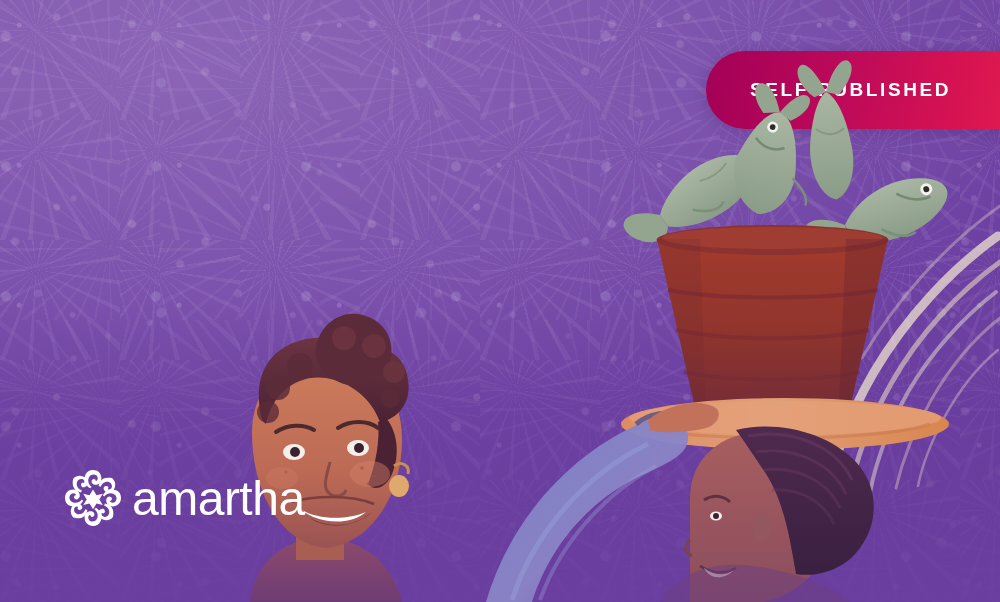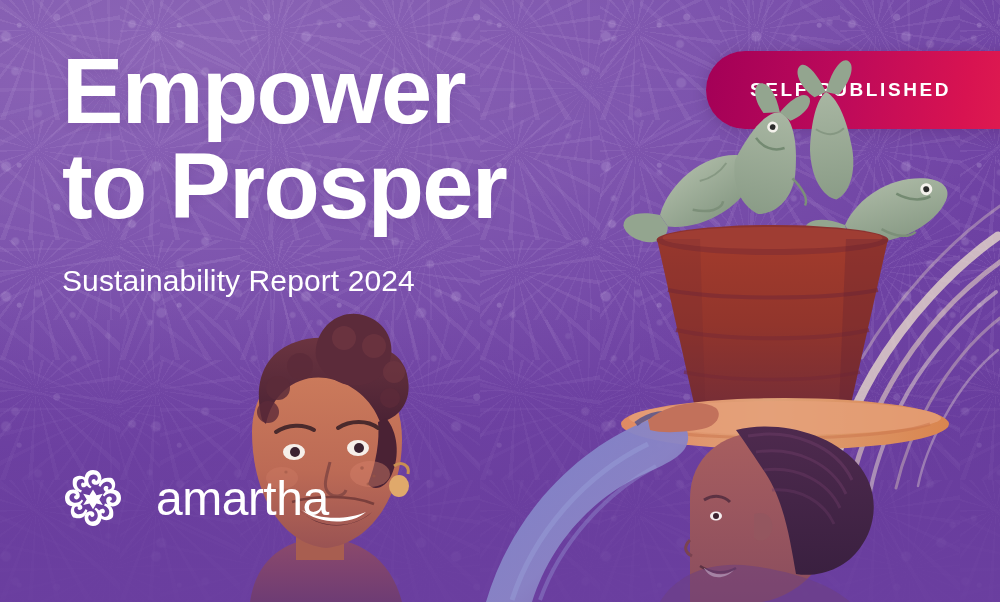--- a/index.html
+++ b/index.html
@@ -325,13 +325,6 @@
     <span class="badge-label">SELF-PUBLISHED</span>
   </div>
 
-  <div class="text-block">
-    <div class="headline">
-      <span class="l1">Empower</span>
-      <span class="l2">to Prosper</span>
-    </div>
-    <div class="subtitle">Sustainability Report 2024</div>
-  </div>
 
   <div class="logo">
     <svg class="logo-mark" viewBox="0 0 100 100">

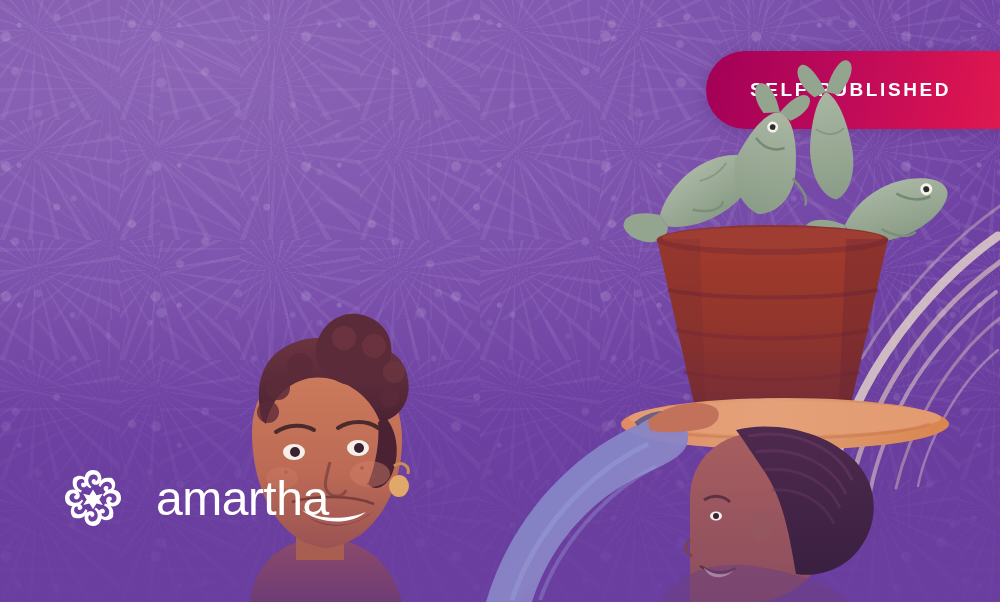--- a/index.html
+++ b/index.html
@@ -102,7 +102,7 @@
   
   .logo {
     position:absolute; left:58px; top:463px;
-    display:flex; align-items:center; gap:28px; z-index:7;
+    display:flex; align-items:center; gap:4px; z-index:7;
   }
   .logo-mark { width:70px; height:70px; display:block; }
   .logo-word {

